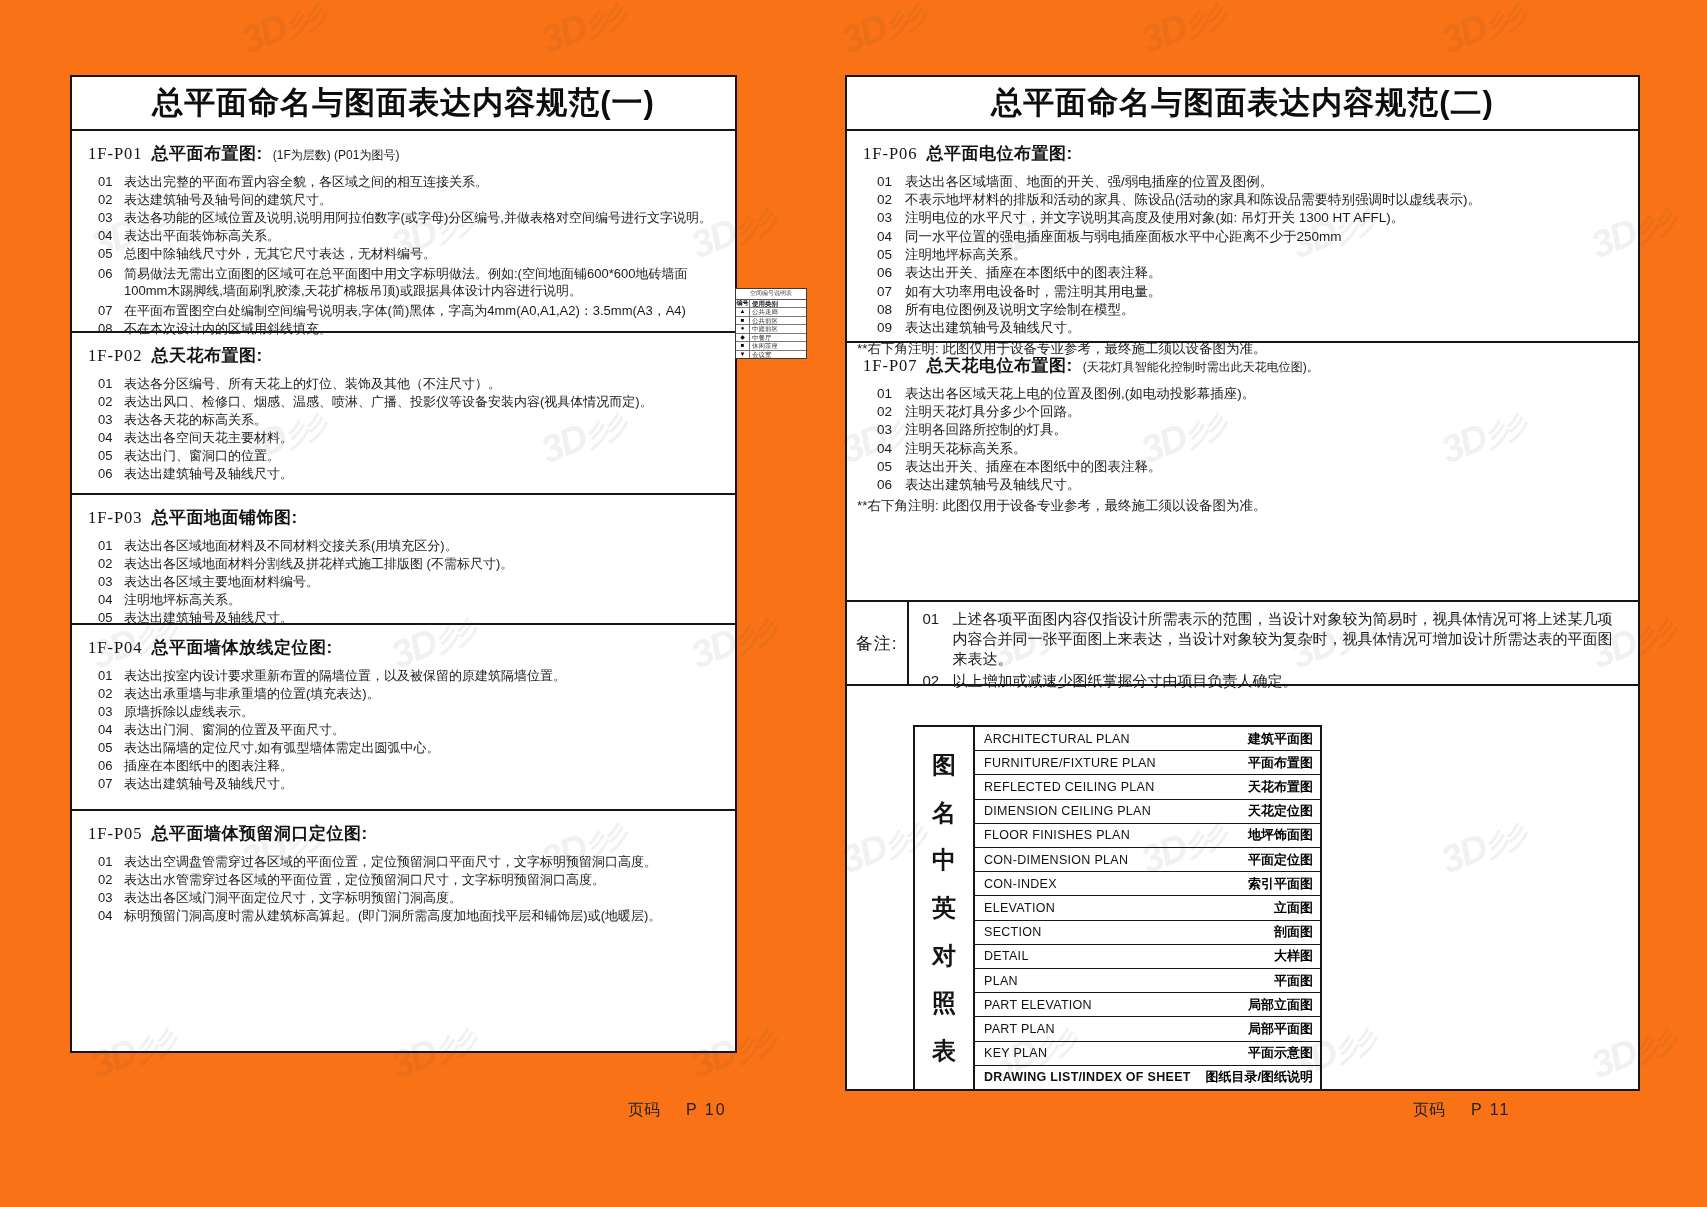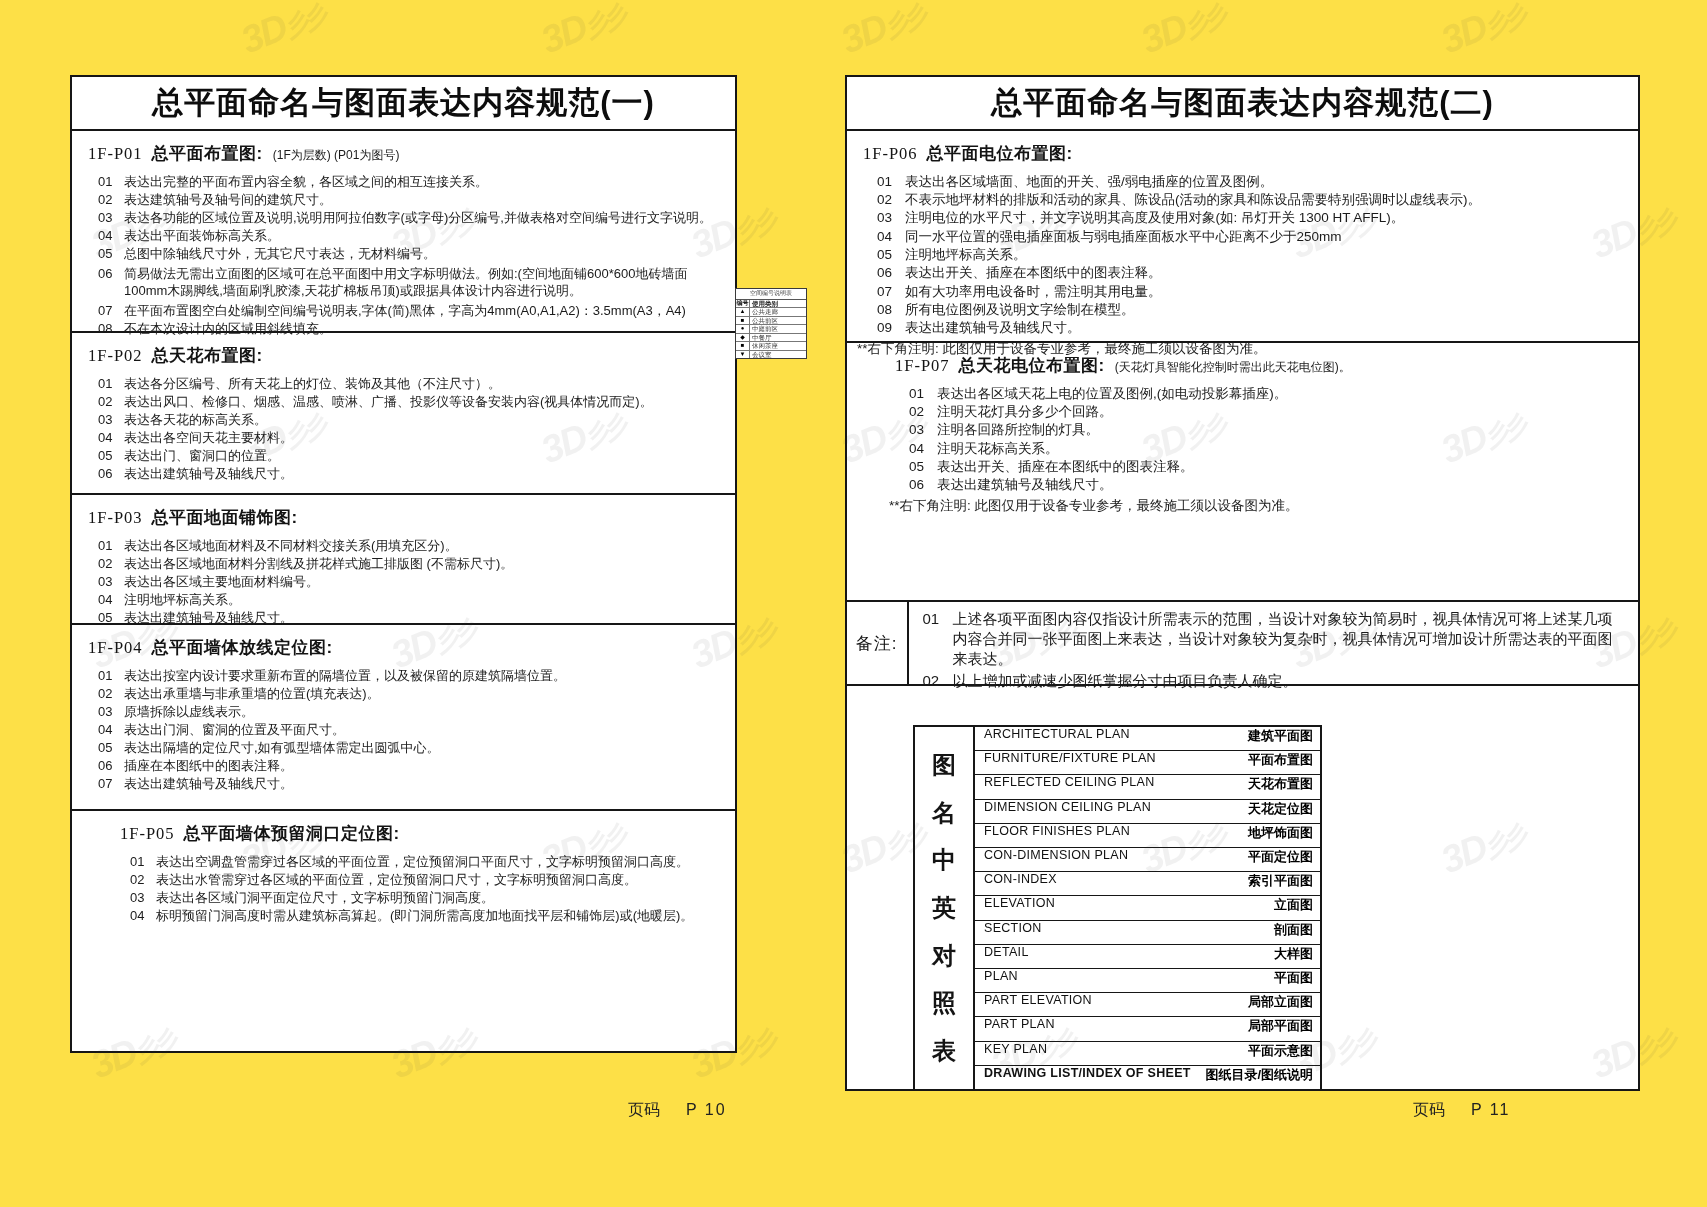--- a/index.html
+++ b/index.html
@@ -3,7 +3,7 @@
 <meta charset="utf-8">
 <style>
   html,body{margin:0;padding:0;background:#e8e8e8;}
-  .canvas{position:relative;width:1707px;height:1207px;background:#fde047;overflow:hidden;
+  .canvas{position:relative;width:1707px;height:1207px;background:#f97316;overflow:hidden;
           font-family:"Liberation Sans","DejaVu Sans",sans-serif;color:#141414;}
   
   #wm-layer{position:absolute;inset:0;z-index:6;pointer-events:none;}

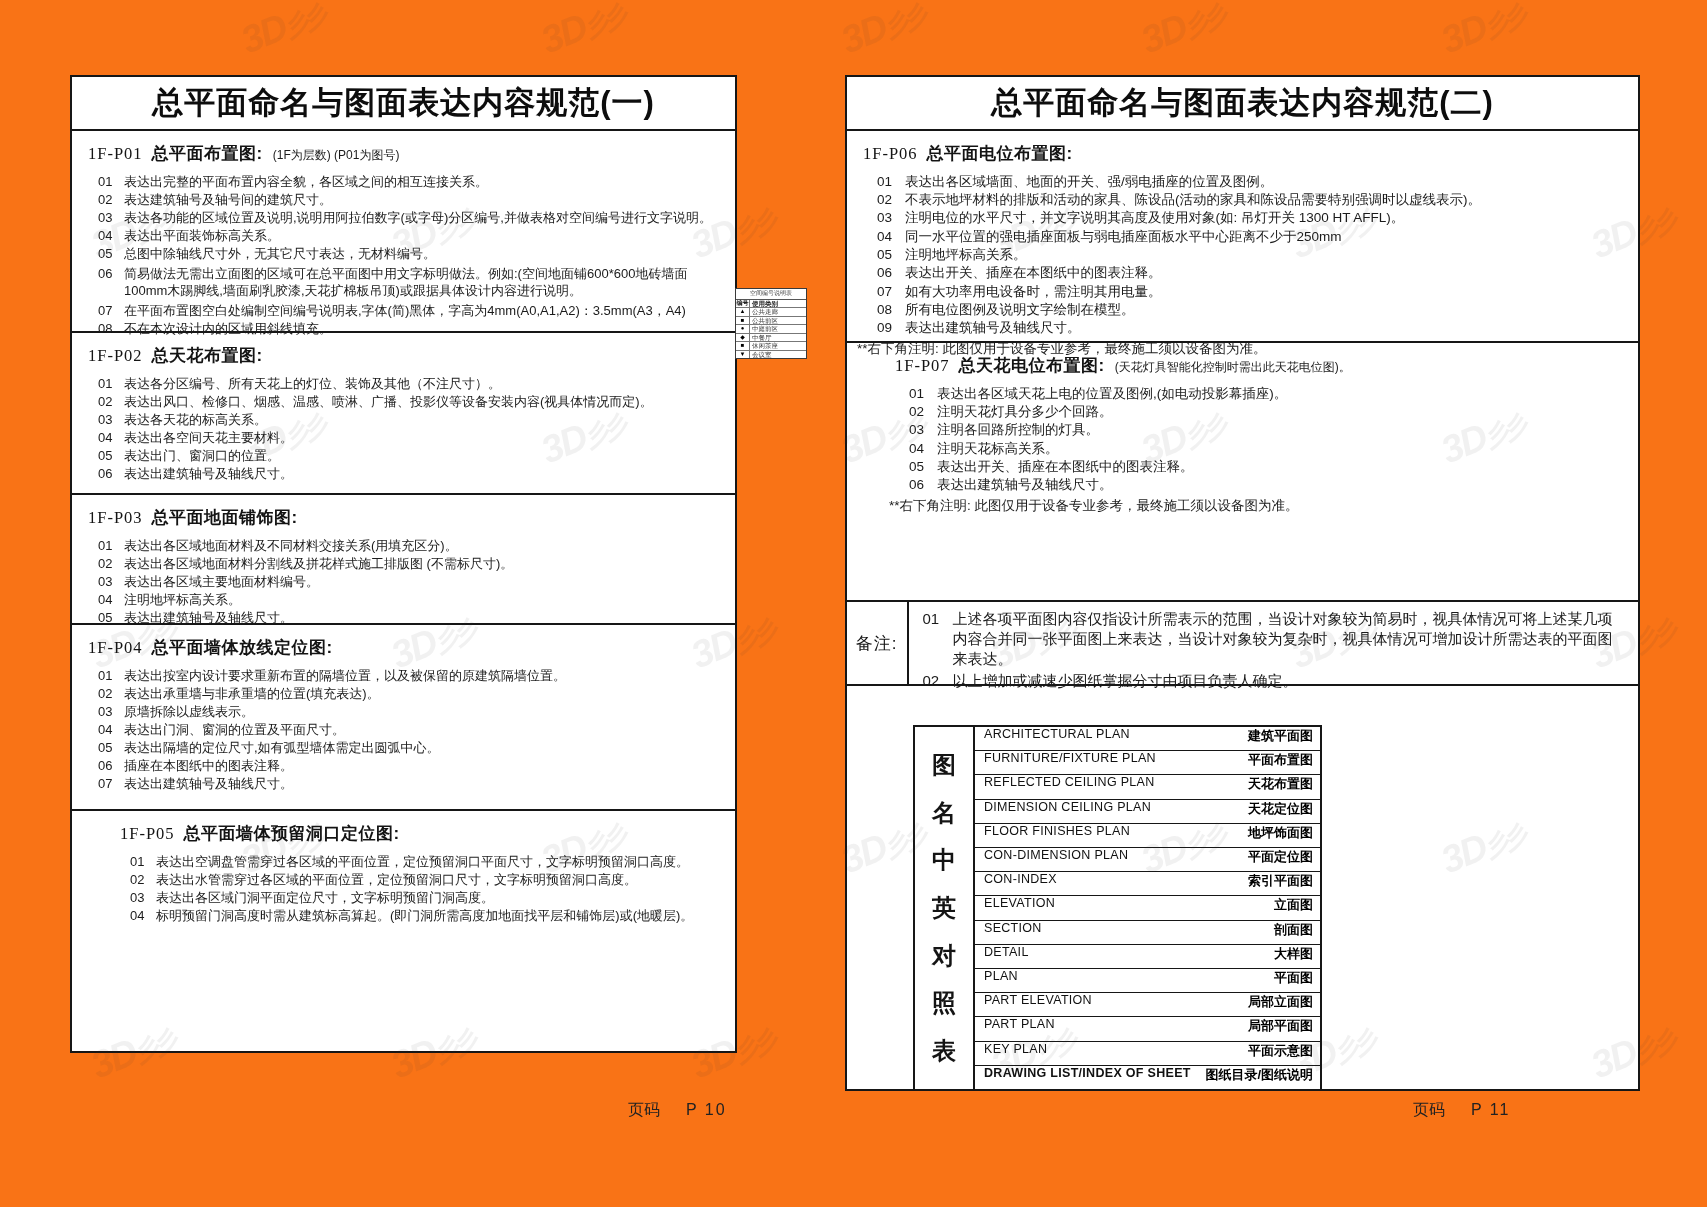--- a/index.html
+++ b/index.html
@@ -18,7 +18,7 @@
               justify-content:center;font-size:31px;font-weight:bold;letter-spacing:1px;color:#0d0d0d;}
   
   .section{box-sizing:border-box;border-bottom:2px solid #161616;overflow:visible;padding-top:6px;}
-  .section:last-child{border-bottom:none;padding-left:32px;}
+  .section:last-child{border-bottom:none;}
   .sec-head{padding:5px 0 5px 16px;white-space:nowrap;}
   .sec-code{font-family:"Liberation Serif","DejaVu Serif",serif;font-size:16.5px;letter-spacing:1px;}
   .sec-name{font-size:17px;font-weight:bold;margin-left:9px;letter-spacing:0.5px;}

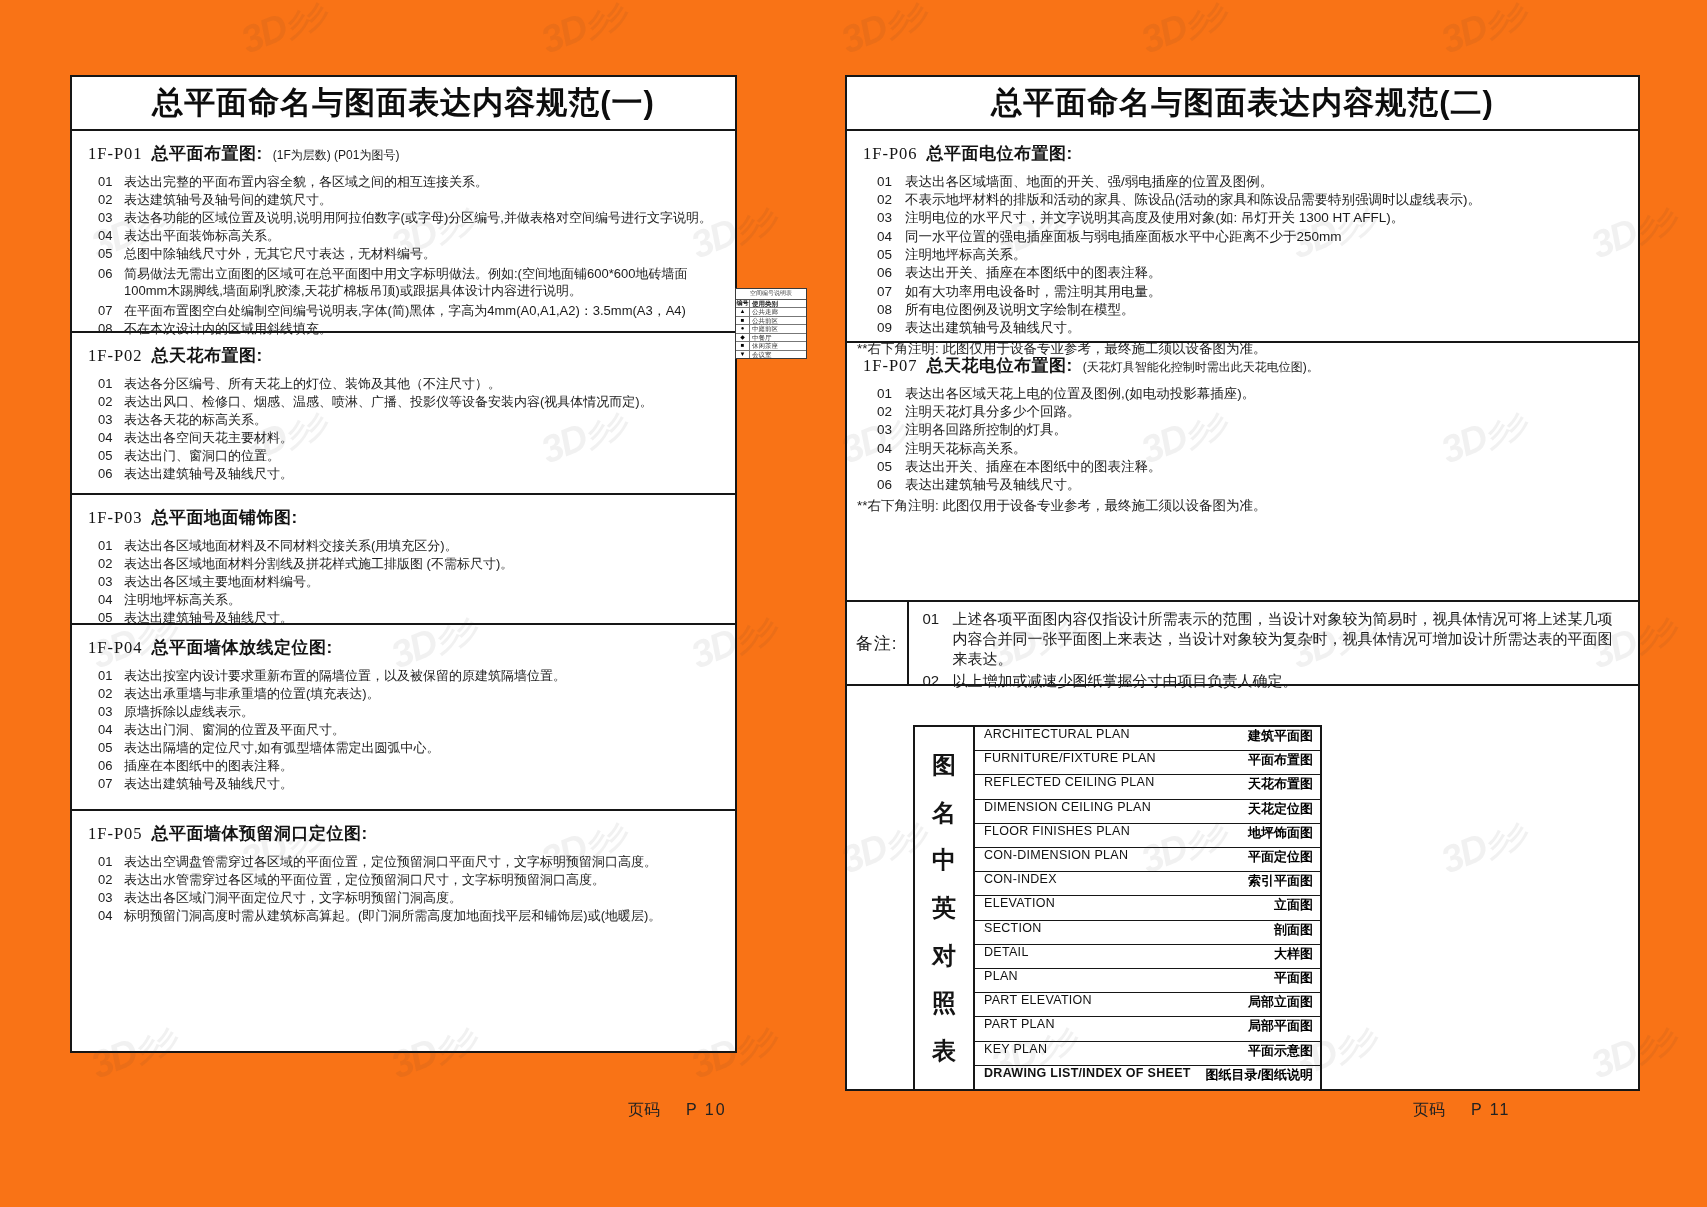--- a/index.html
+++ b/index.html
@@ -56,7 +56,7 @@
                   justify-content:space-around;align-items:center;font-size:24px;font-weight:600;
                   padding:14px 0;box-sizing:border-box;}
   #glossary-rows{flex:1;display:flex;flex-direction:column;}
-  .g-row{flex:1;display:flex;border-bottom:1.5px solid #161616;padding:0 7px 0 9px;}
+  .g-row{flex:1;display:flex;align-items:center;border-bottom:1.5px solid #161616;padding:0 7px 0 9px;}
   .g-row:last-child{border-bottom:none;}
   .g-en{font-size:12.5px;letter-spacing:0.3px;color:#111;}
   .g-zh{margin-left:auto;font-size:13px;font-weight:bold;color:#000;}

